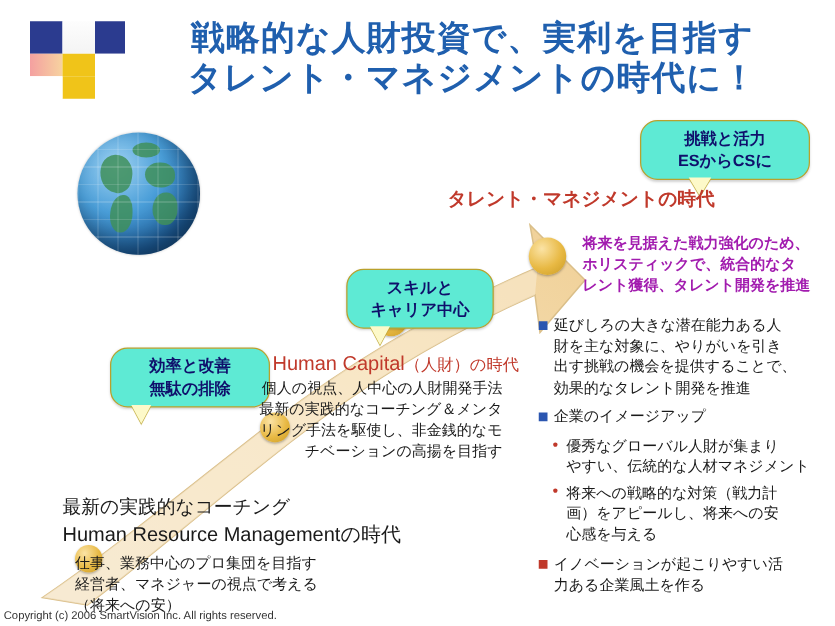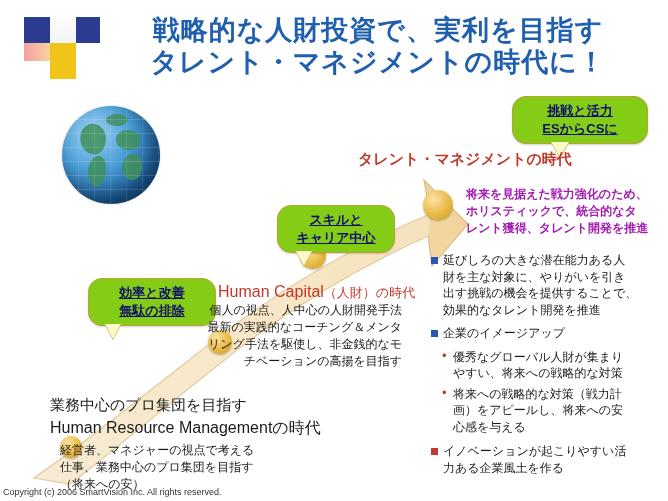--- a/index.html
+++ b/index.html
@@ -65,8 +65,8 @@
 
   
   .bubble{position:absolute;border:1.5px solid #b9a12c;border-radius:14px;
-    background:#84cc16;color:#0f0f6b;text-align:center;font-weight:bold;
-    font-size:13px;line-height:18px;padding:5px 8px;box-shadow:0 1px 2px rgba(0,0,0,.18);text-decoration:underline;}
+    background:#5eead4;color:#0f0f6b;text-align:center;font-weight:bold;
+    font-size:13px;line-height:18px;padding:5px 8px;box-shadow:0 1px 2px rgba(0,0,0,.18);}
   .bubble .tail{position:absolute;width:0;height:0;}
 
   #bubble-challenge{left:512px;top:96px;width:118px;}

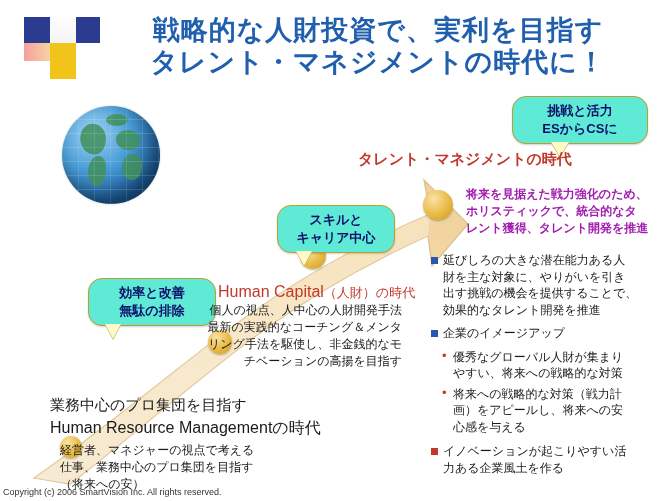--- a/index.html
+++ b/index.html
@@ -72,7 +72,7 @@
   #bubble-challenge{left:512px;top:96px;width:118px;}
   #bubble-challenge .tail{left:38px;bottom:-14px;border-left:9px solid transparent;border-right:9px solid transparent;border-top:15px solid #fdf9c9;filter:drop-shadow(0 1px 0 #b9a12c);}
 
-  #bubble-skill{left:277px;top:205px;width:100px;}
+  #bubble-skill{left:277px;top:215px;width:100px;}
   #bubble-skill .tail{left:18px;bottom:-14px;border-left:8px solid transparent;border-right:8px solid transparent;border-top:15px solid #fdf9c9;filter:drop-shadow(0 1px 0 #b9a12c);}
 
   #bubble-efficiency{left:88px;top:278px;width:110px;}

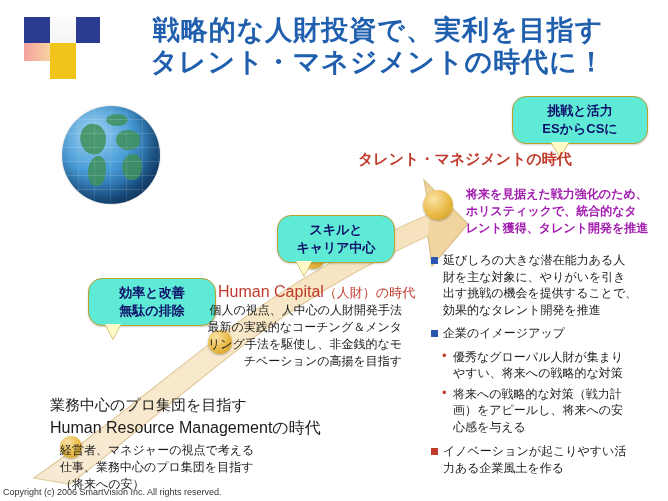--- a/index.html
+++ b/index.html
@@ -216,7 +216,7 @@
     </div>
     <div class="sub">
       <div>優秀なグローバル人財が集まり</div>
-      <div>やすい、将来への戦略的な対策</div>
+      <div>やすい、伝統的な人材マネジメント</div>
     </div>
     <div class="sub">
       <div>将来への戦略的な対策（戦力計</div>

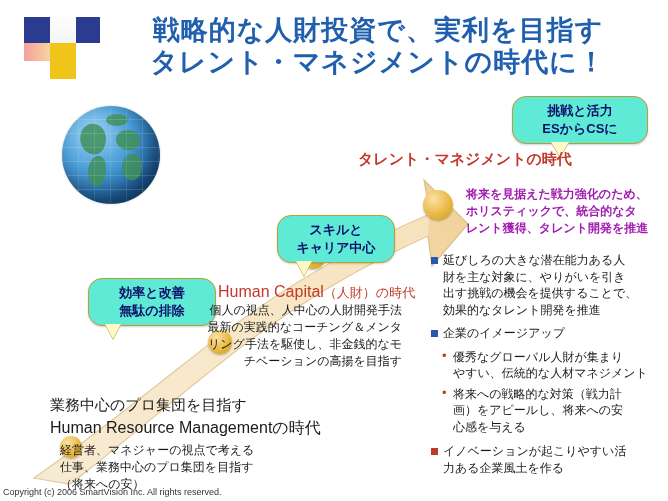--- a/index.html
+++ b/index.html
@@ -196,7 +196,7 @@
     <div>チベーションの高揚を目指す</div>
   </div>
 
-  <div class="bottom-heading">業務中心のプロ集団を目指す</div>
+  <div class="bottom-heading">最新の実践的なコーチング</div>
   <div class="bottom-heading2">Human Resource Managementの時代</div>
   <div class="bottom-sub">
     <div>経営者、マネジャーの視点で考える</div>

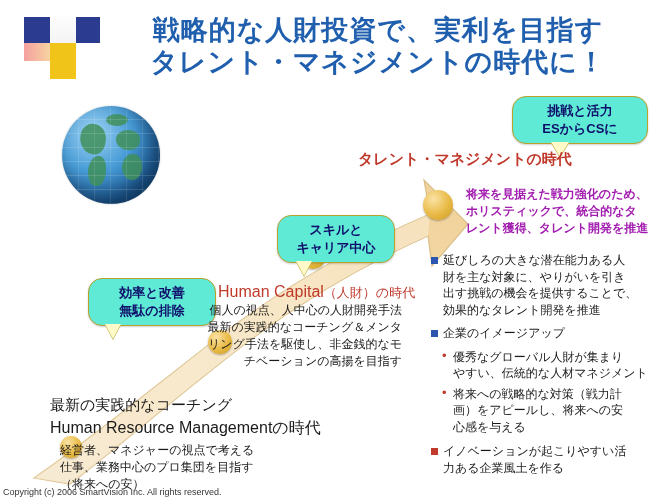--- a/index.html
+++ b/index.html
@@ -199,8 +199,8 @@
   <div class="bottom-heading">最新の実践的なコーチング</div>
   <div class="bottom-heading2">Human Resource Managementの時代</div>
   <div class="bottom-sub">
+    <div>仕事、業務中心のプロ集団を目指す</div>
     <div>経営者、マネジャーの視点で考える</div>
-    <div>仕事、業務中心のプロ集団を目指す</div>
     <div>（将来への安）</div>
   </div>
 

